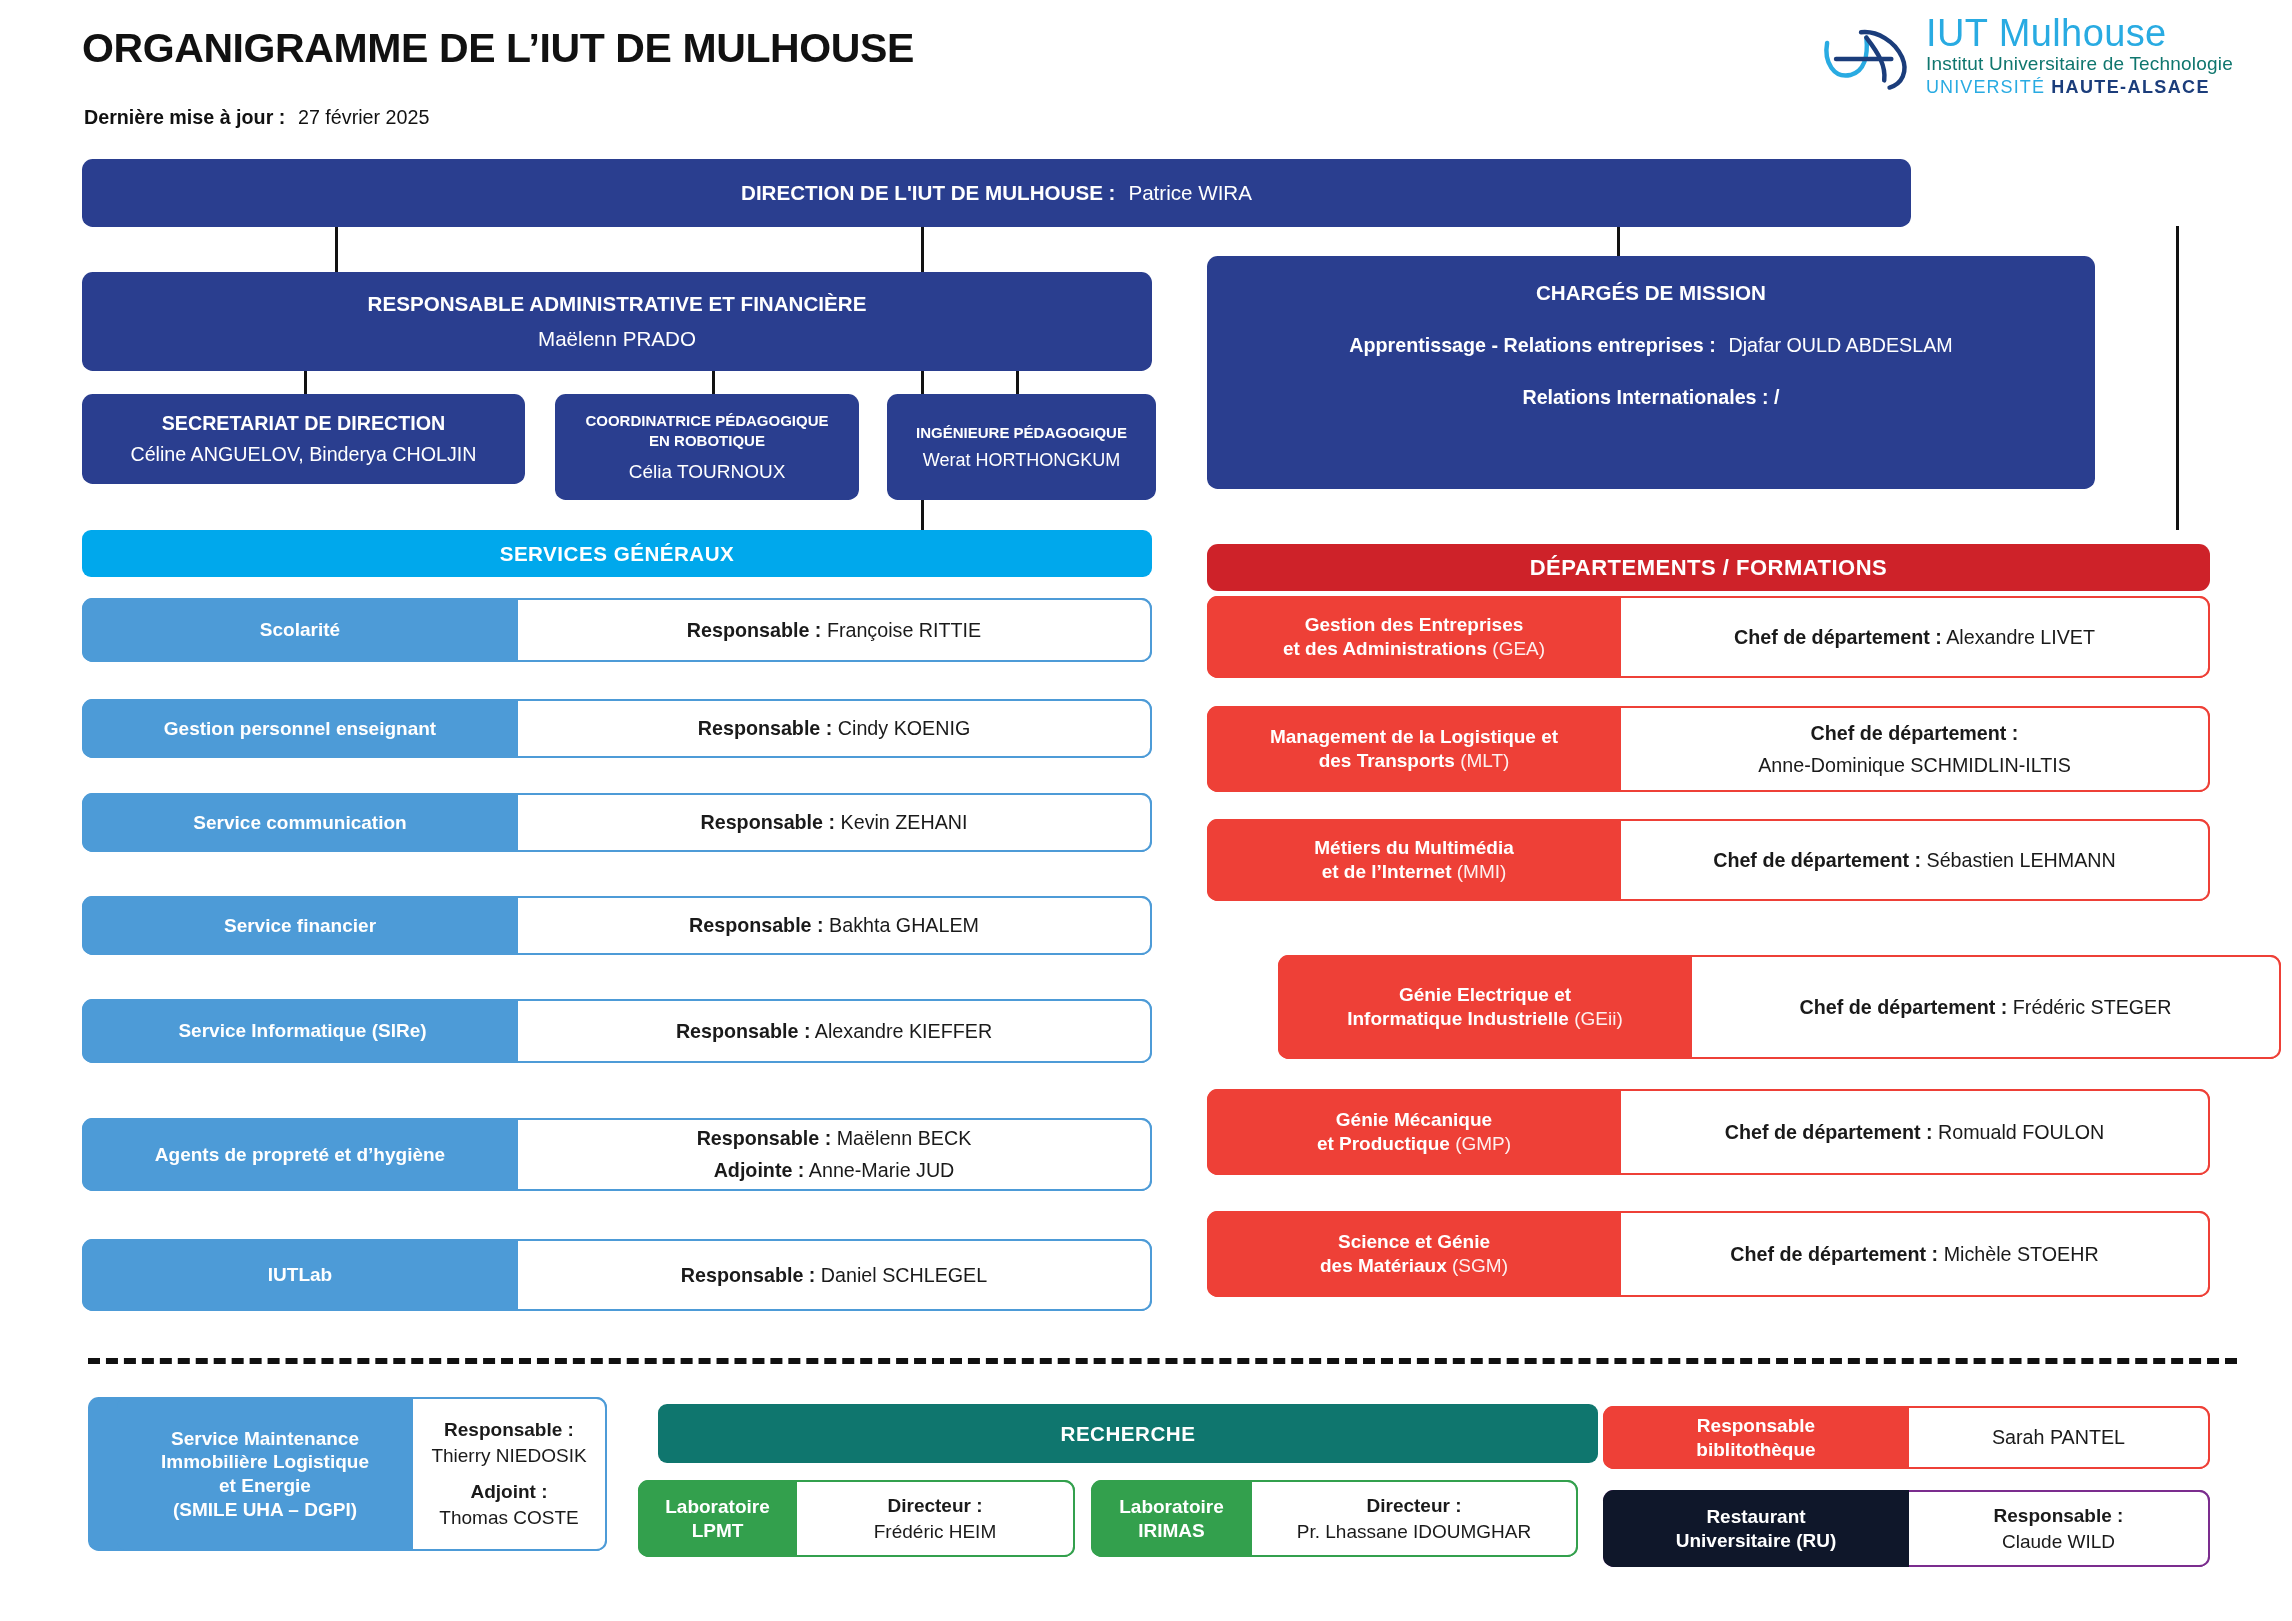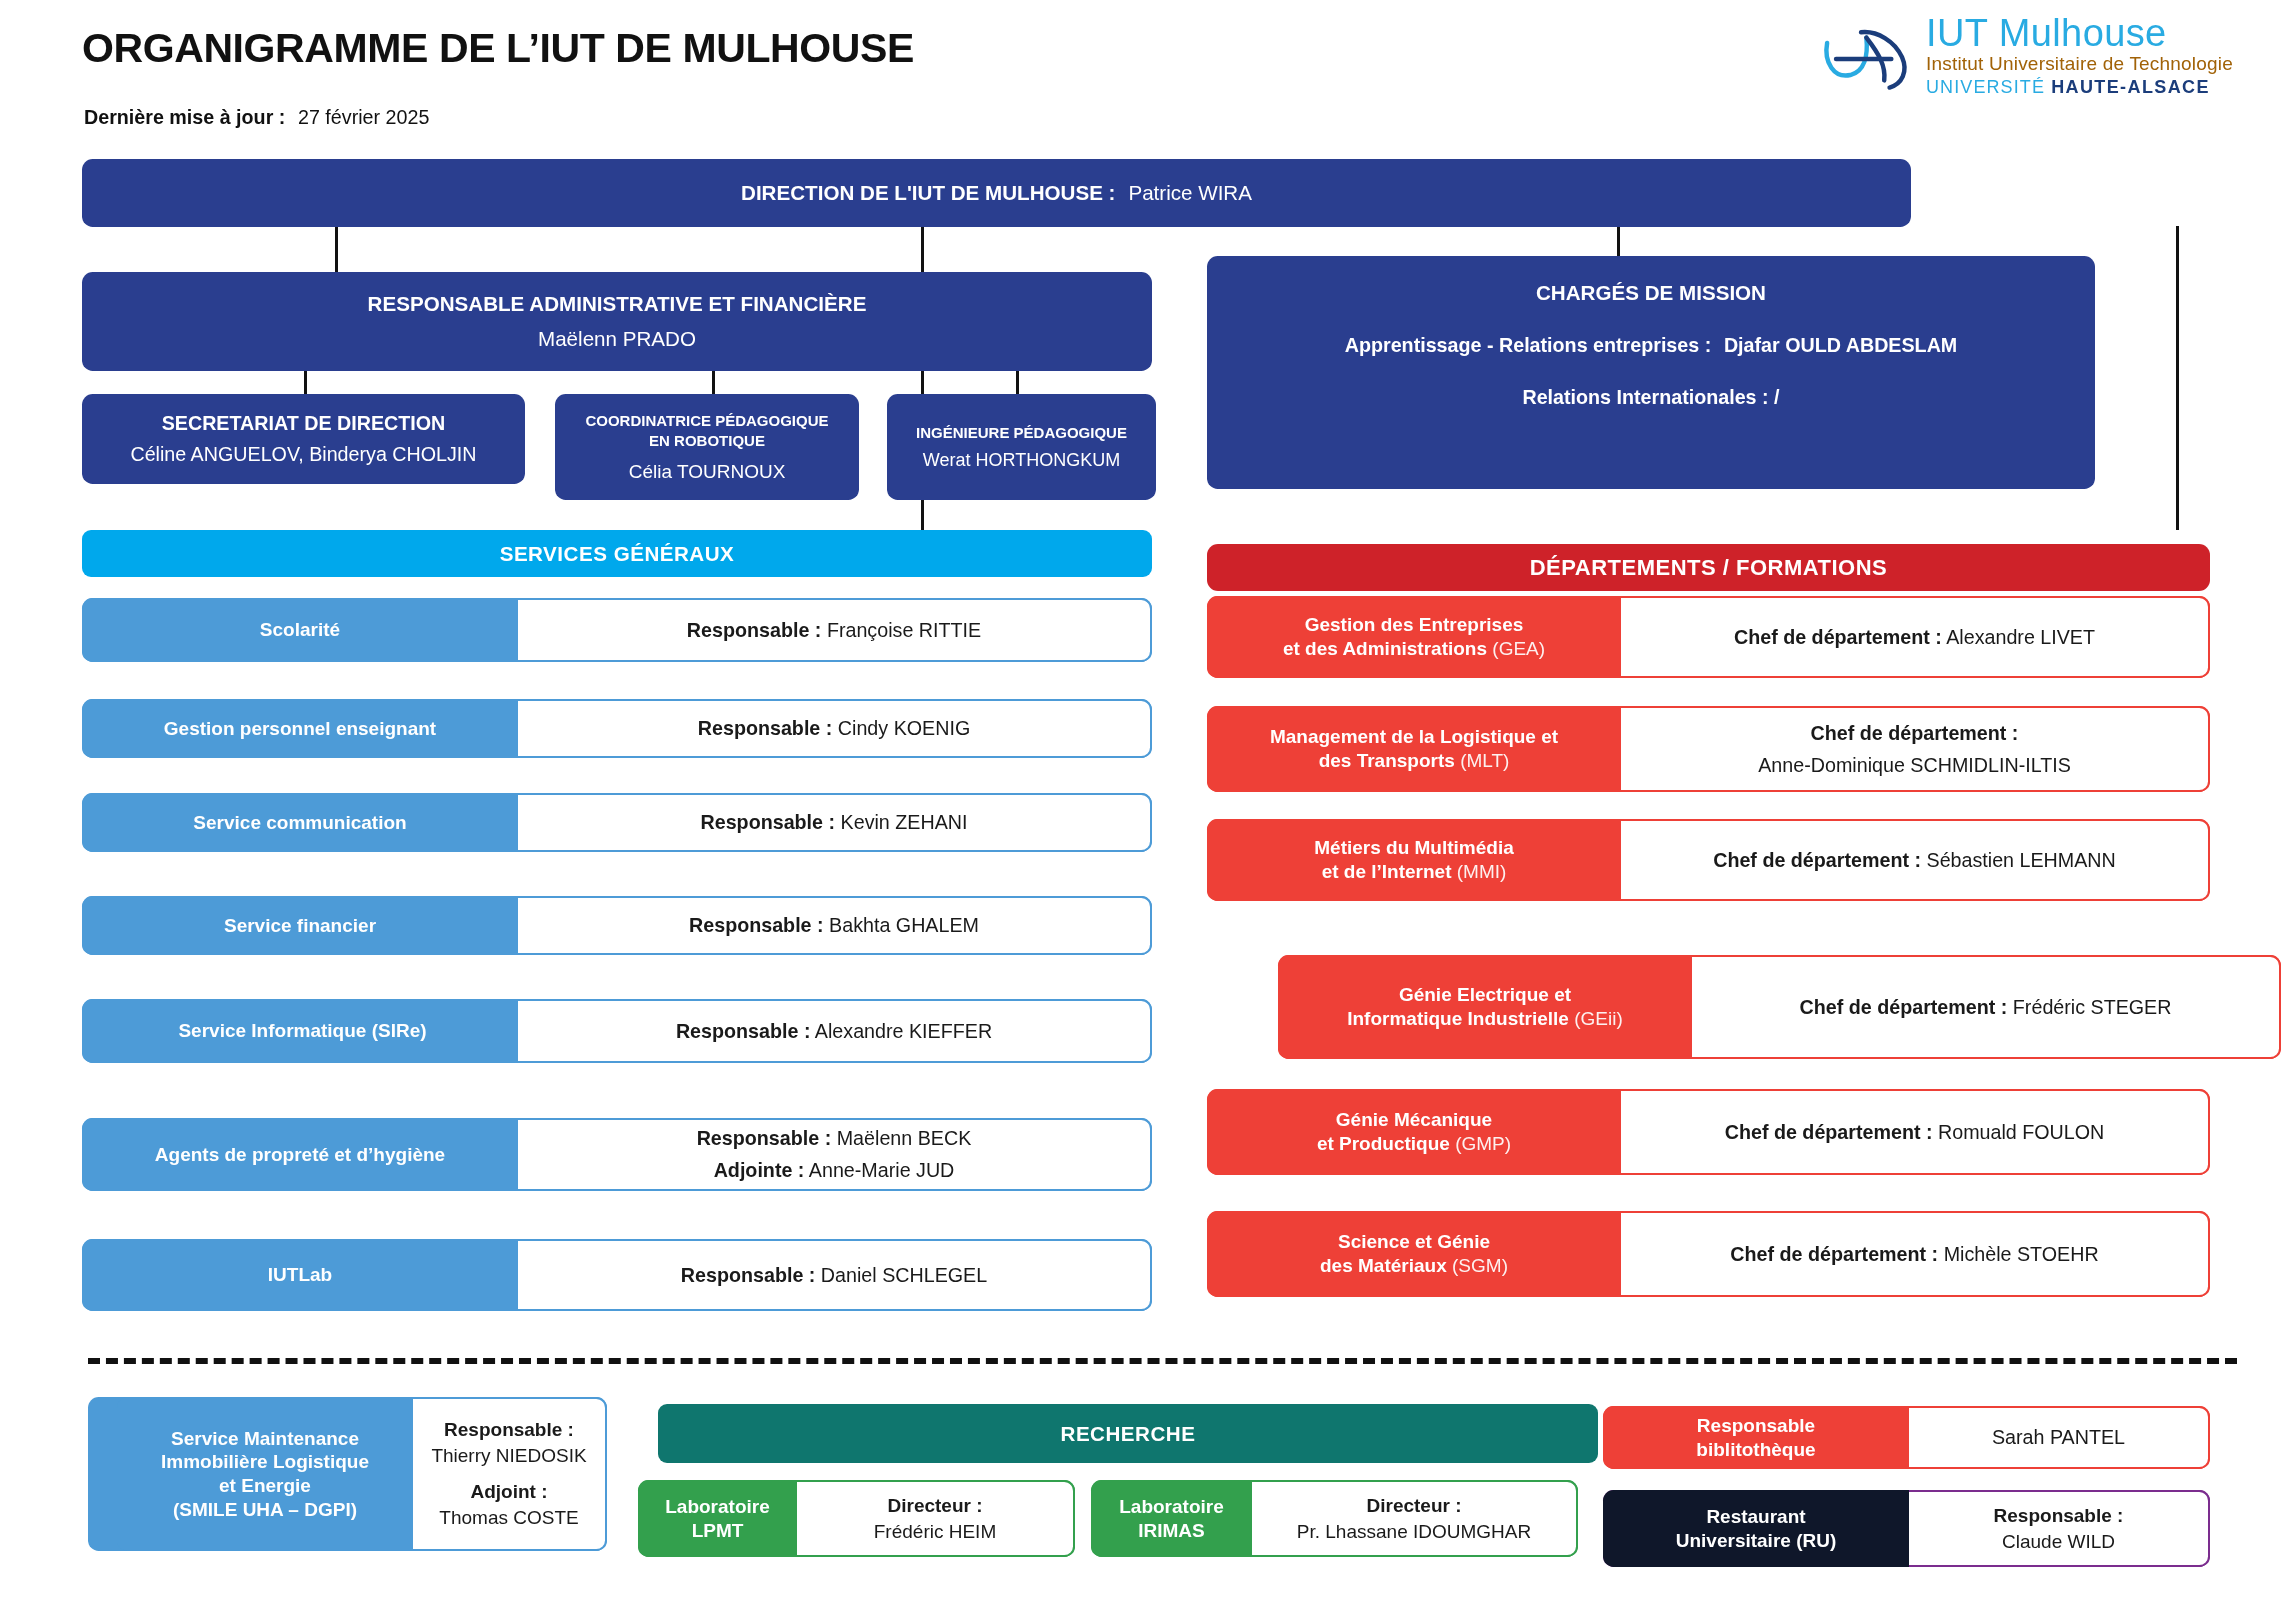--- a/index.html
+++ b/index.html
@@ -31,7 +31,7 @@
   .logo-mark { position:absolute; left:0; top:12.5px; width:107px; height:72px; }
   .logo-txt { position:absolute; left:106px; top:3.6px; width:345px; }
   .logo-l1 { font-size:38px; color:#29ABE2; font-weight:normal; line-height:1; letter-spacing:0.4px; }
-  .logo-l2 { font-size:19px; color:#a16207; line-height:1.25; letter-spacing:0.2px; }
+  .logo-l2 { font-size:19px; color:#0f766e; line-height:1.25; letter-spacing:0.2px; }
   .logo-l3 { font-size:18px; color:#29ABE2; line-height:1.25; letter-spacing:1.1px; }
   .logo-l3 b { color:#1B3D7B; font-weight:bold; letter-spacing:1.4px; }
 

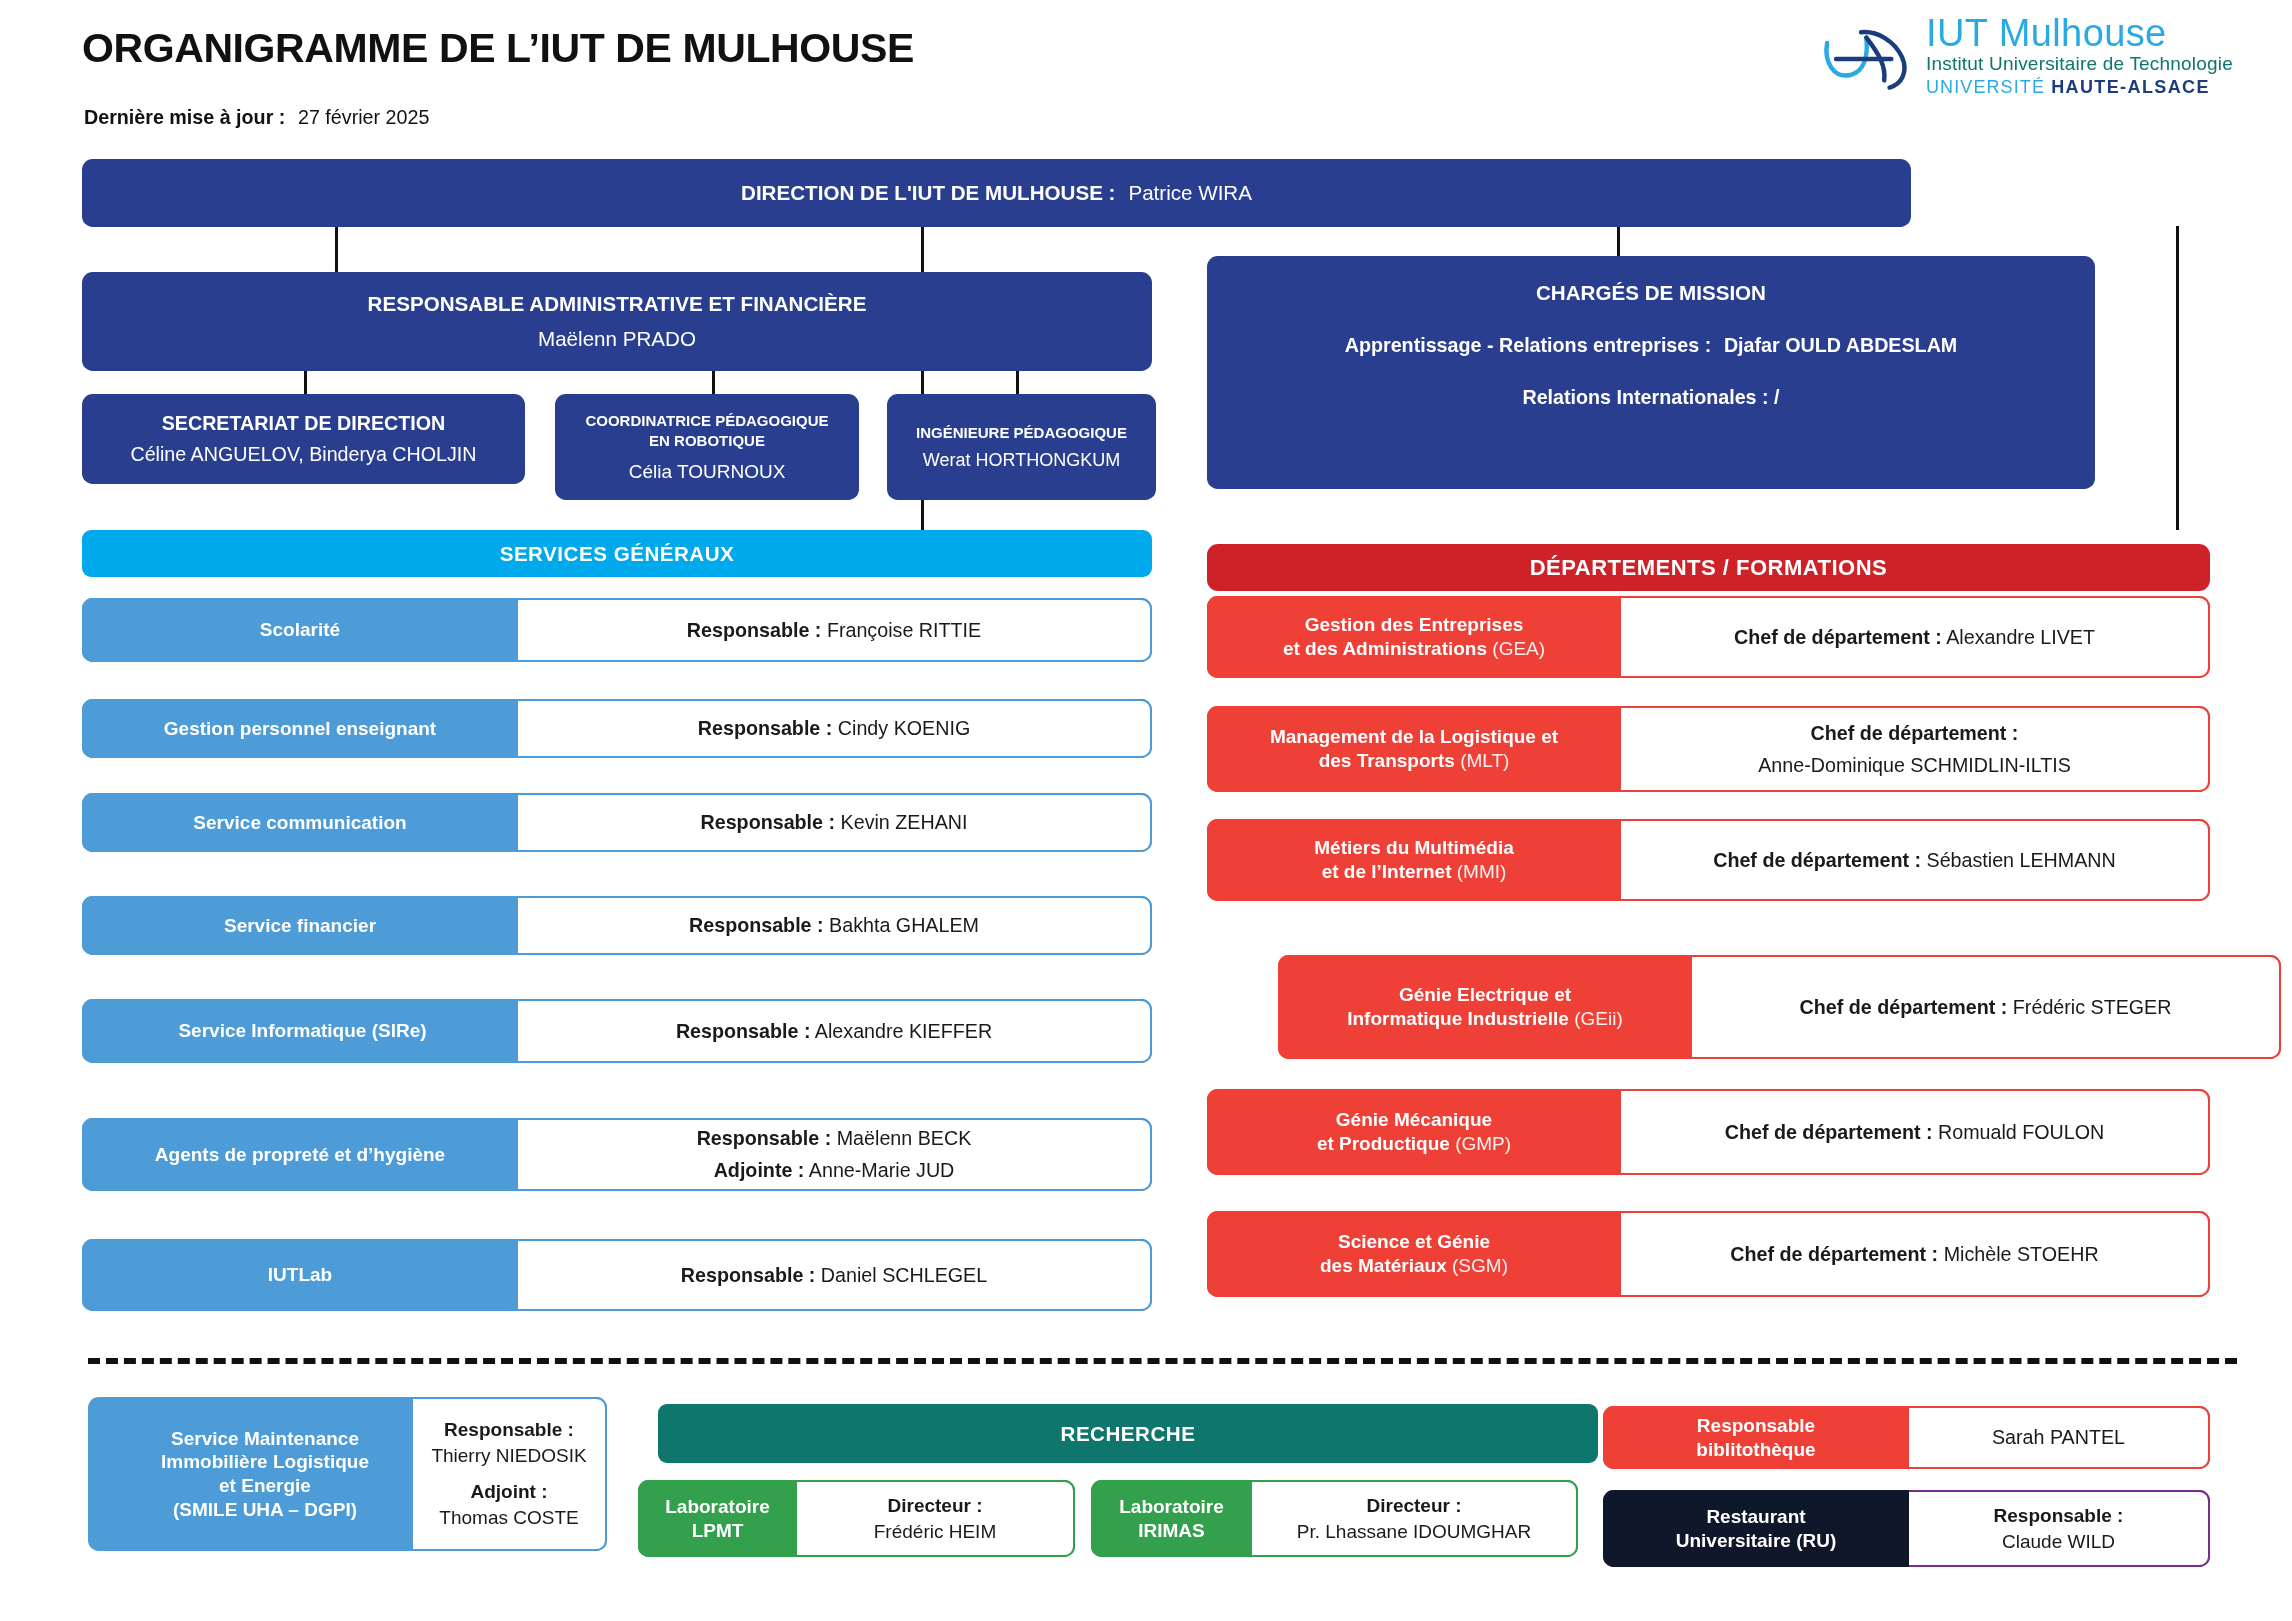--- a/index.html
+++ b/index.html
@@ -156,7 +156,7 @@
 
   <div class="box navy" style="left:1207px; top:256px; width:888px; height:233px; display:flex; flex-direction:column; align-items:center; justify-content:flex-start; padding-top:25px;">
     <div style="font-size:20.6px; font-weight:bold;">CHARGÉS DE MISSION</div>
-    <div style="font-size:19.7px; margin-top:29px; text-align:center;font-weight:bold;">
+    <div style="font-size:19.7px; margin-top:29px; text-align:center;">
       <b>Apprentissage - Relations entreprises :</b>
       <span style="margin-left:7.2px;">Djafar OULD ABDESLAM</span>
     </div>

